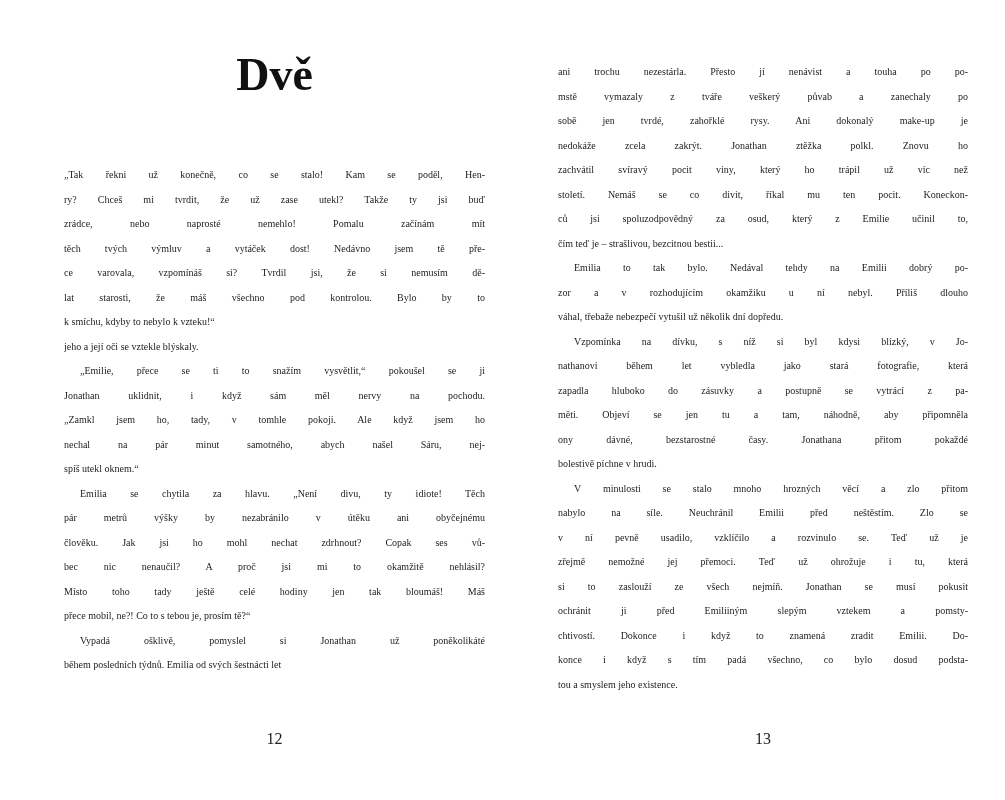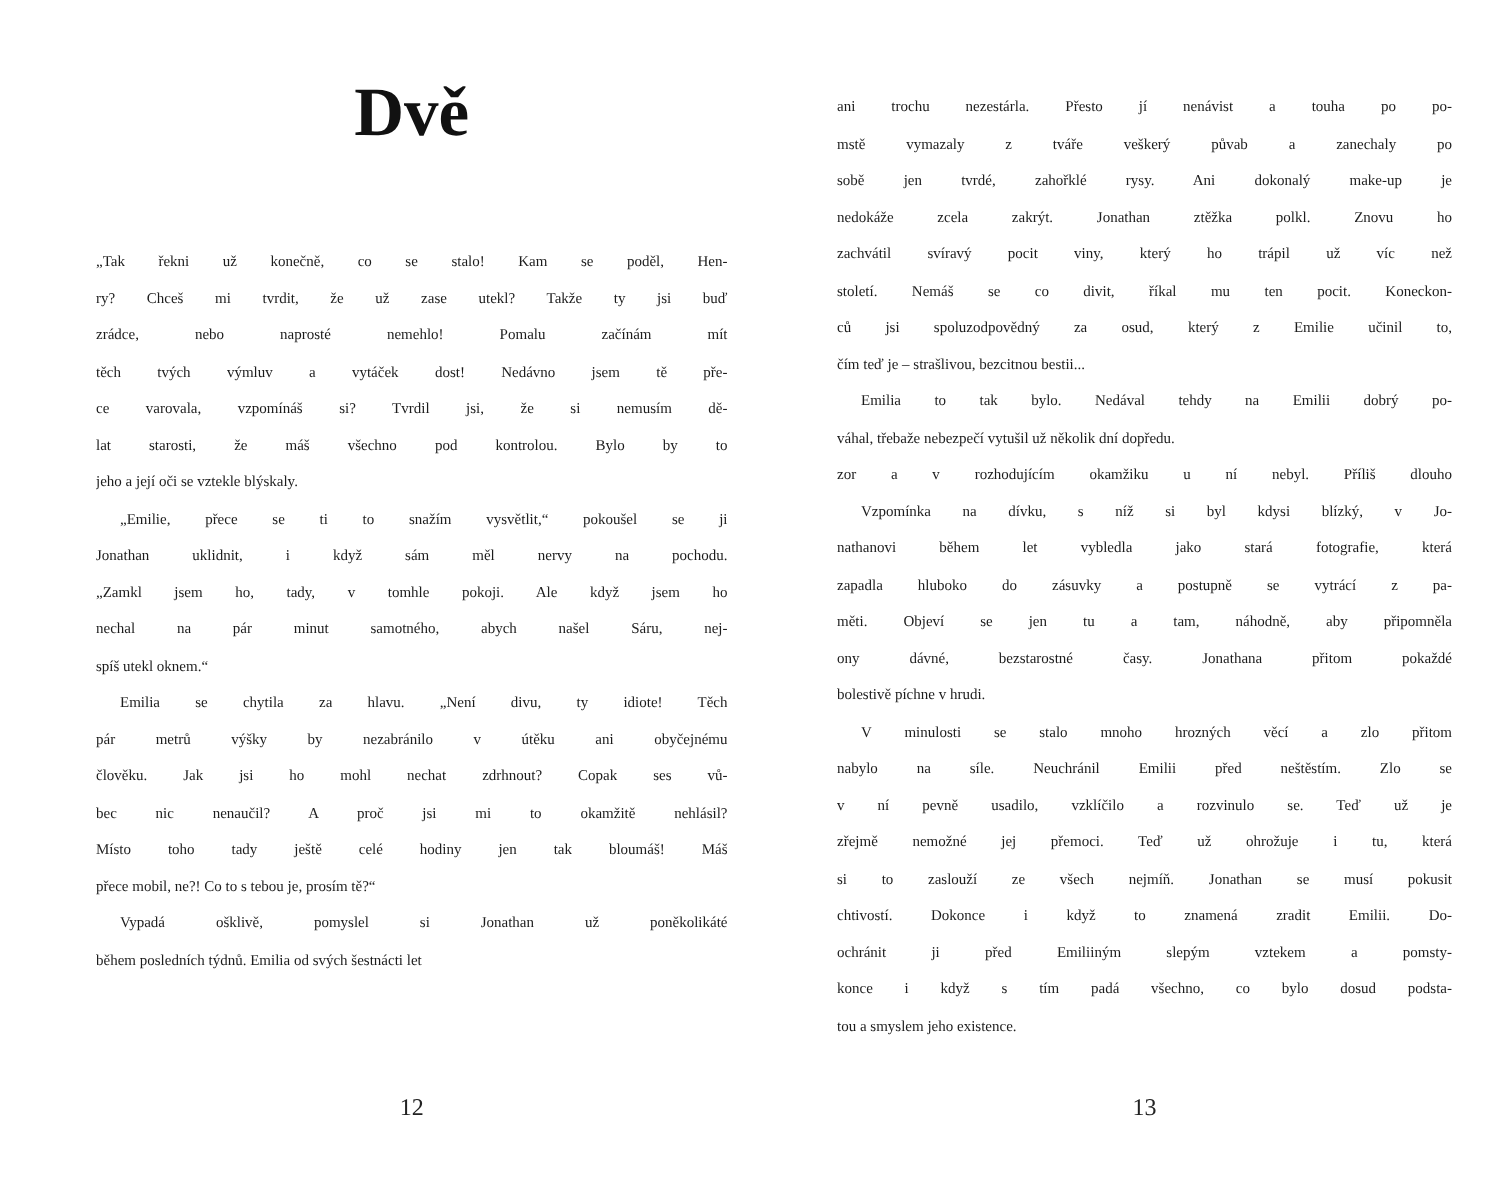--- a/index.html
+++ b/index.html
@@ -86,6 +86,7 @@
         <div class="line justify">těch tvých výmluv a vytáček dost! Nedávno jsem tě pře-</div>
         <div class="line justify">ce varovala, vzpomínáš si? Tvrdil jsi, že si nemusím dě-</div>
         <div class="line justify">lat starosti, že máš všechno pod kontrolou. Bylo by to</div>
+        <div class="line">k smíchu, kdyby to nebylo k vzteku!“</div>
         <div class="line">jeho a její oči se vztekle blýskaly.</div>
         <div class="line justify indent">„Emilie, přece se ti to snažím vysvětlit,“ pokoušel se ji</div>
         <div class="line justify">Jonathan uklidnit, i když sám měl nervy na pochodu.</div>

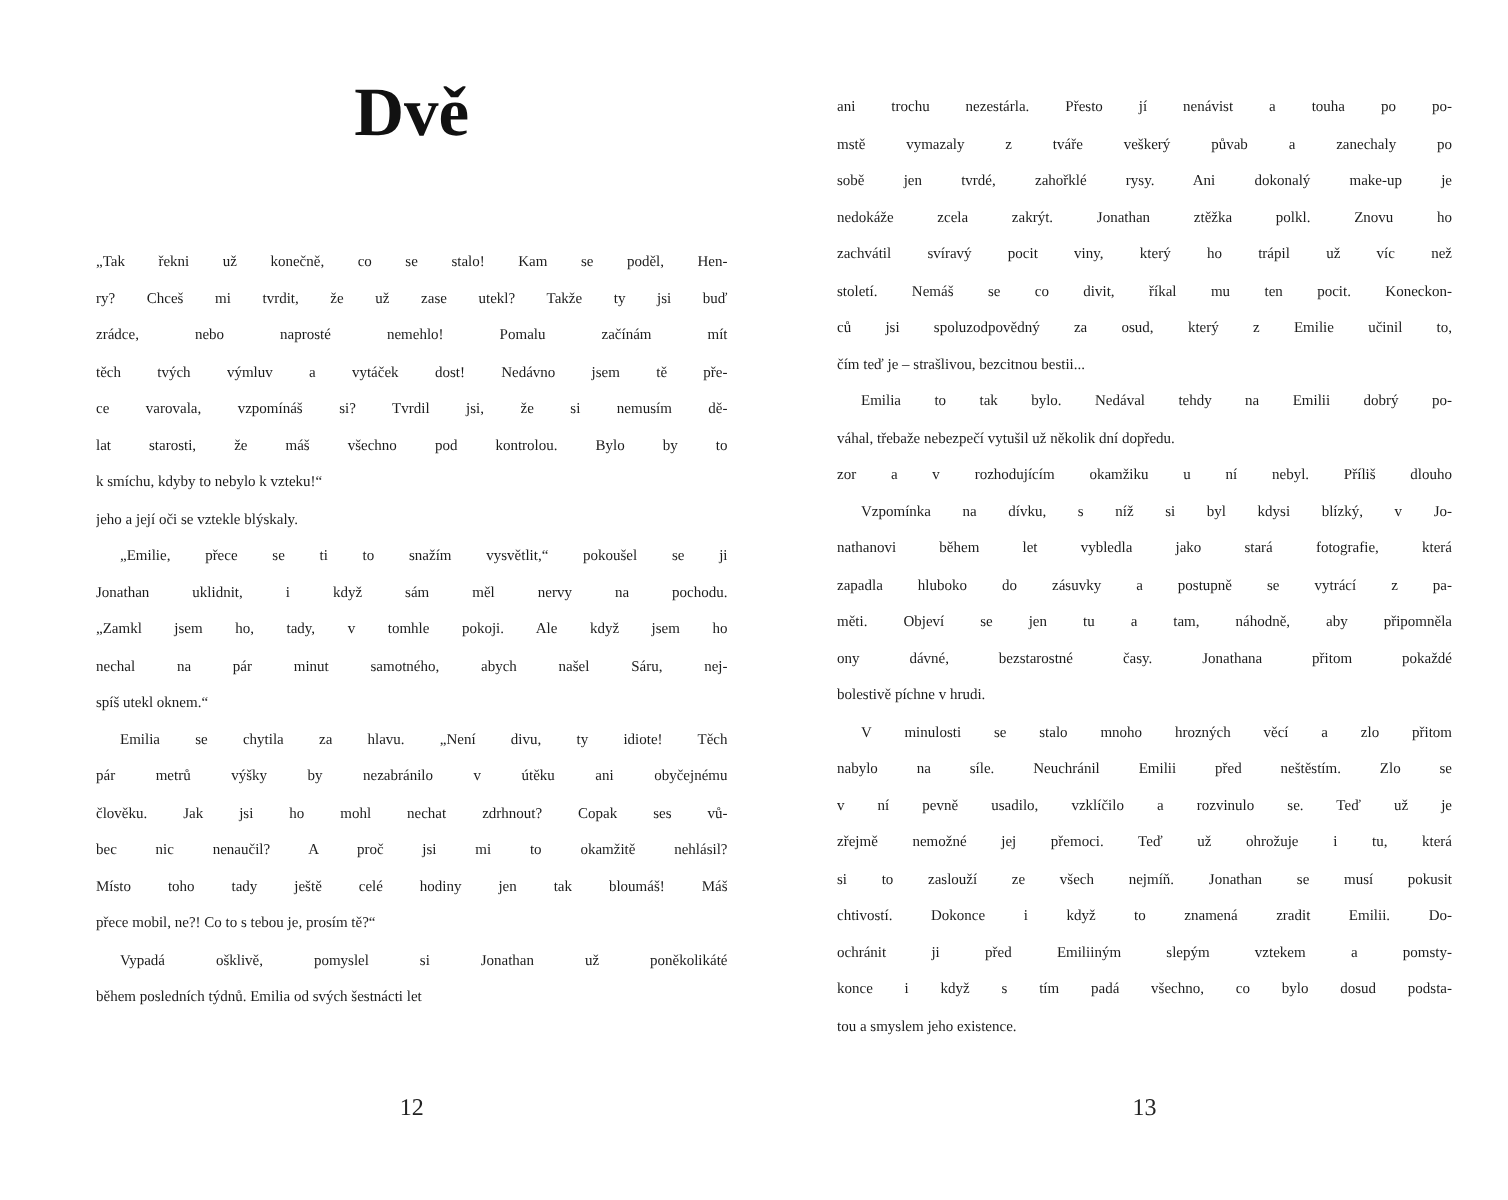--- a/index.html
+++ b/index.html
@@ -116,8 +116,8 @@
         <div class="line justify">ců jsi spoluzodpovědný za osud, který z Emilie učinil to,</div>
         <div class="line">čím teď je – strašlivou, bezcitnou bestii...</div>
         <div class="line justify indent">Emilia to tak bylo. Nedával tehdy na Emilii dobrý po-</div>
+        <div class="line justify">zor a v rozhodujícím okamžiku u ní nebyl. Příliš dlouho</div>
         <div class="line">váhal, třebaže nebezpečí vytušil už několik dní dopředu.</div>
-        <div class="line justify">zor a v rozhodujícím okamžiku u ní nebyl. Příliš dlouho</div>
         <div class="line justify indent">Vzpomínka na dívku, s níž si byl kdysi blízký, v Jo-</div>
         <div class="line justify">nathanovi během let vybledla jako stará fotografie, která</div>
         <div class="line justify">zapadla hluboko do zásuvky a postupně se vytrácí z pa-</div>

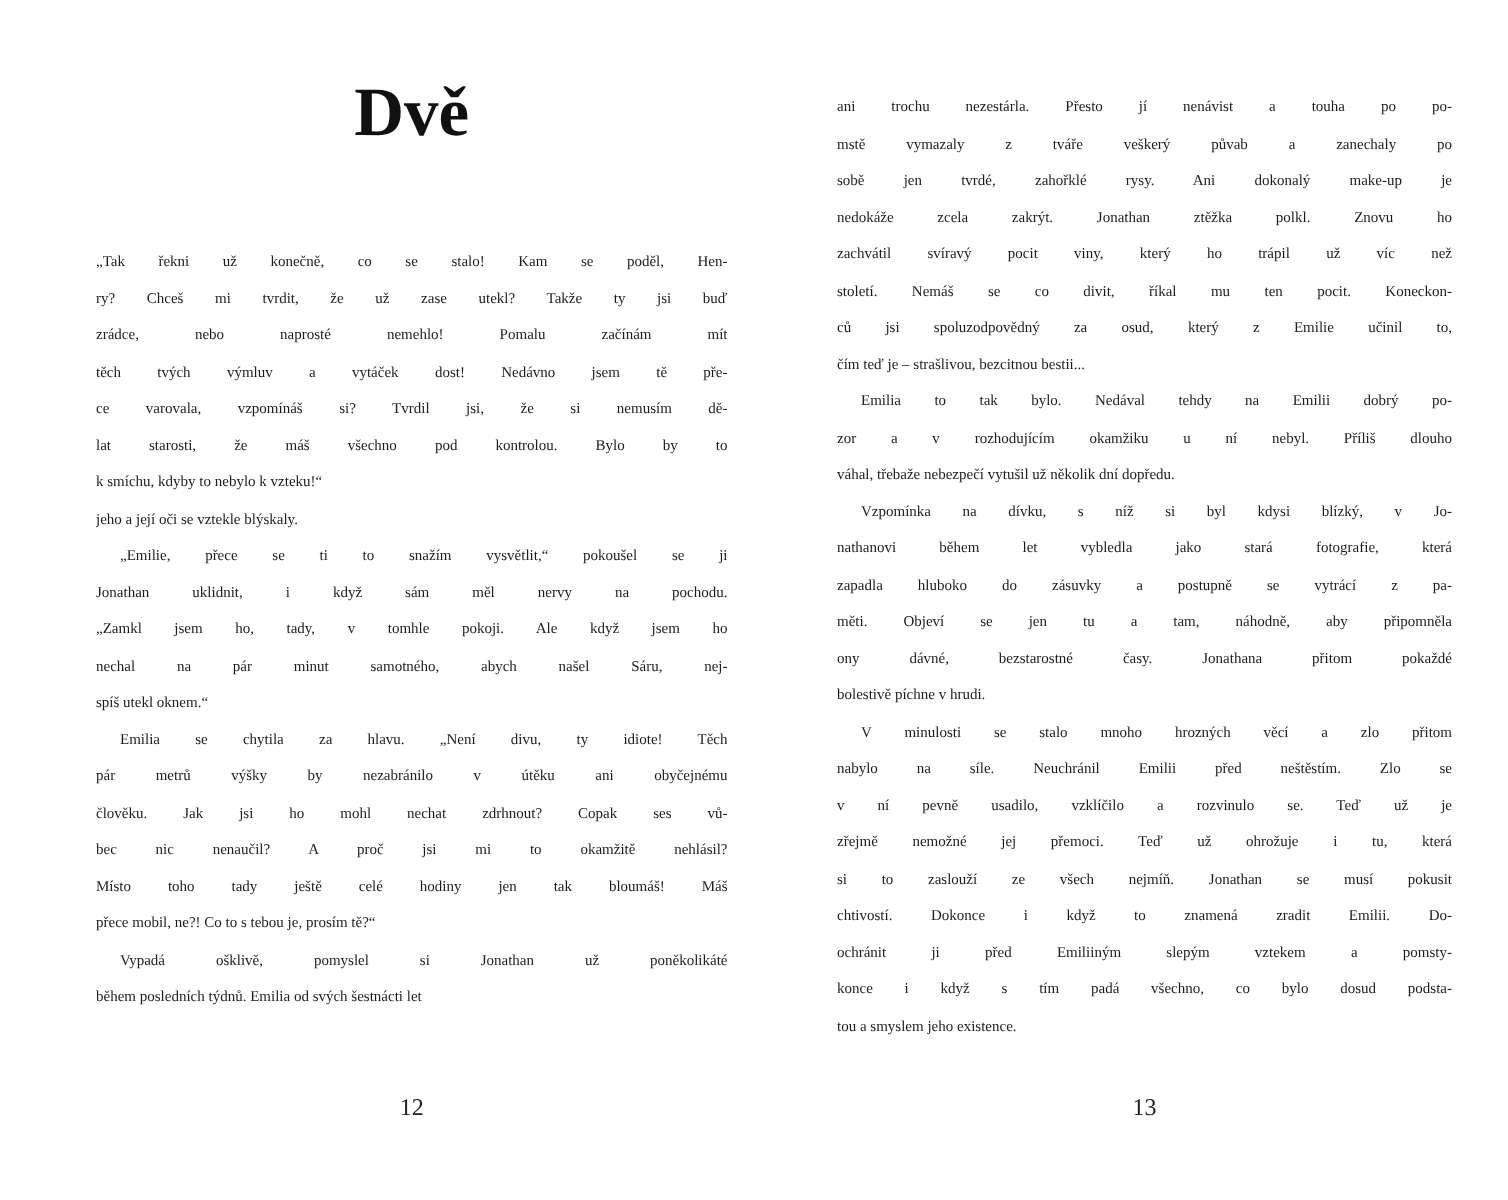--- a/index.html
+++ b/index.html
@@ -129,8 +129,8 @@
         <div class="line justify">v ní pevně usadilo, vzklíčilo a rozvinulo se. Teď už je</div>
         <div class="line justify">zřejmě nemožné jej přemoci. Teď už ohrožuje i tu, která</div>
         <div class="line justify">si to zaslouží ze všech nejmíň. Jonathan se musí pokusit</div>
+        <div class="line justify">ochránit ji před Emiliiným slepým vztekem a pomsty-</div>
         <div class="line justify">chtivostí. Dokonce i když to znamená zradit Emilii. Do-</div>
-        <div class="line justify">ochránit ji před Emiliiným slepým vztekem a pomsty-</div>
         <div class="line justify">konce i když s tím padá všechno, co bylo dosud podsta-</div>
         <div class="line">tou a smyslem jeho existence.</div>
       </div>

